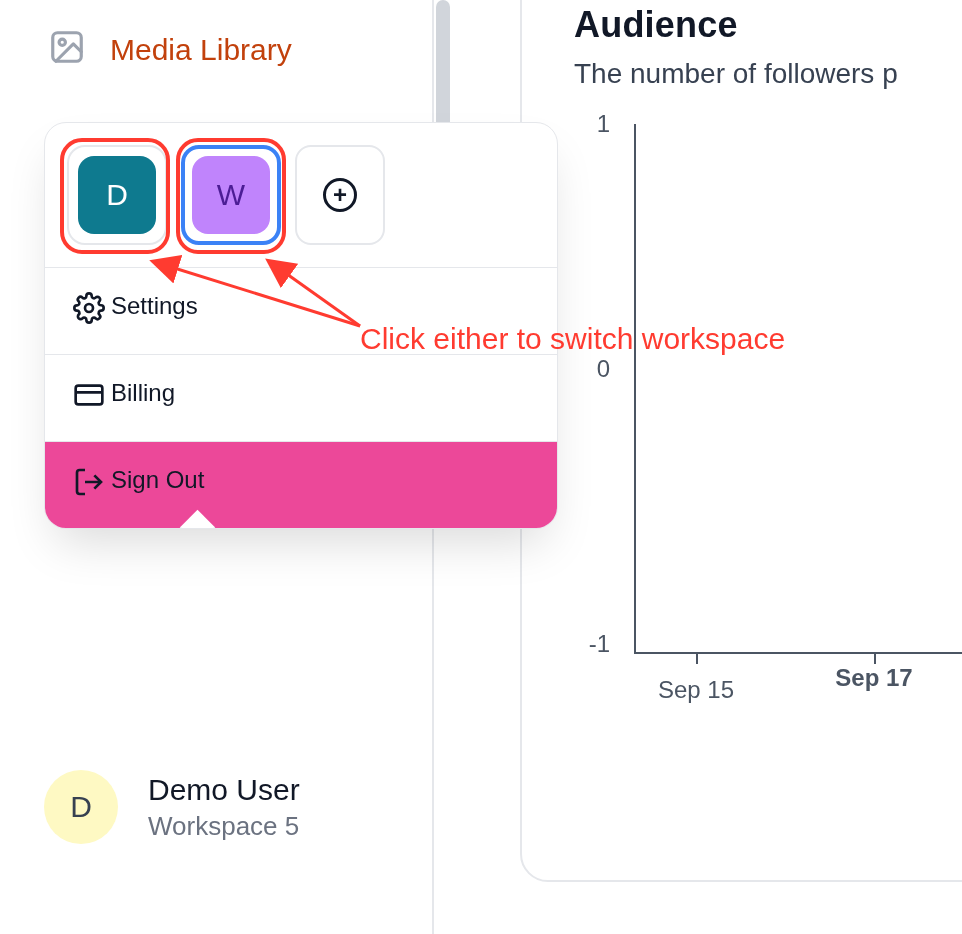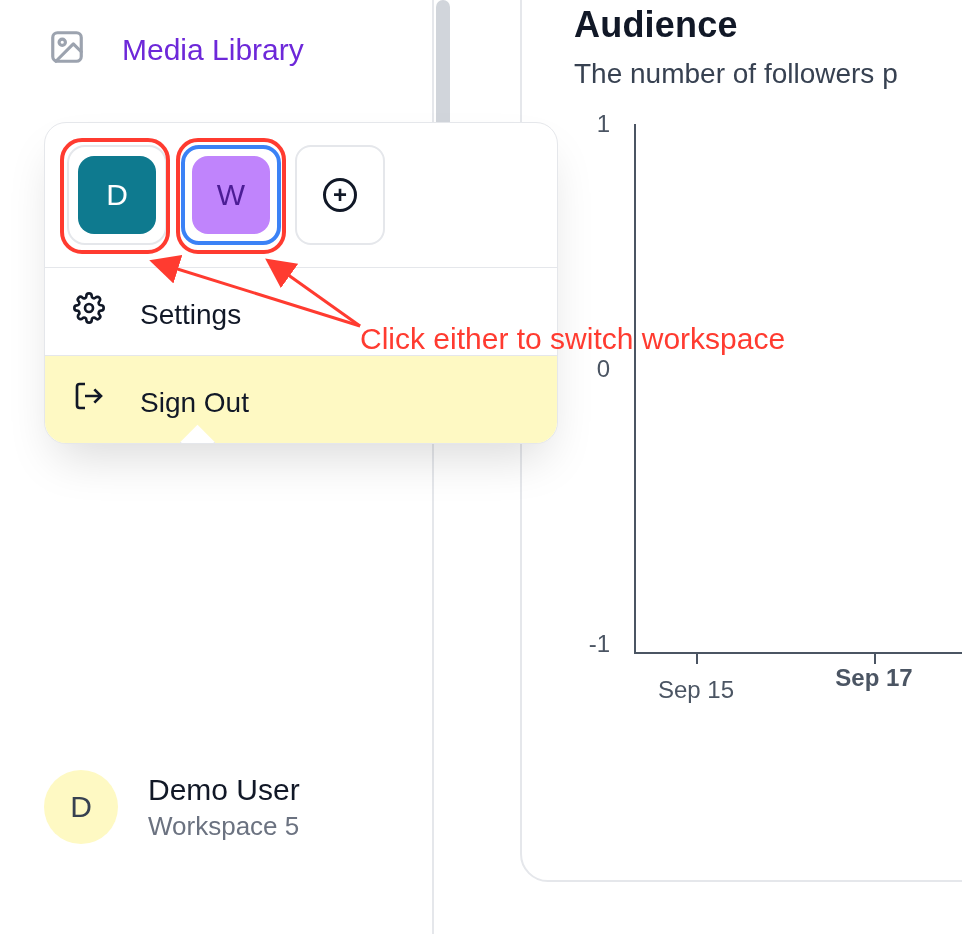--- a/index.html
+++ b/index.html
@@ -28,11 +28,11 @@
   .nav-item {
     display: flex;
     align-items: center;
-    gap: 36px;
+    gap: 24px;
     padding: 0 48px;
     height: 100px;
     font-size: 30px;
-    color: #6d28d9;
+    color: #c2410c;
     cursor: pointer;
     text-align: center;
   }

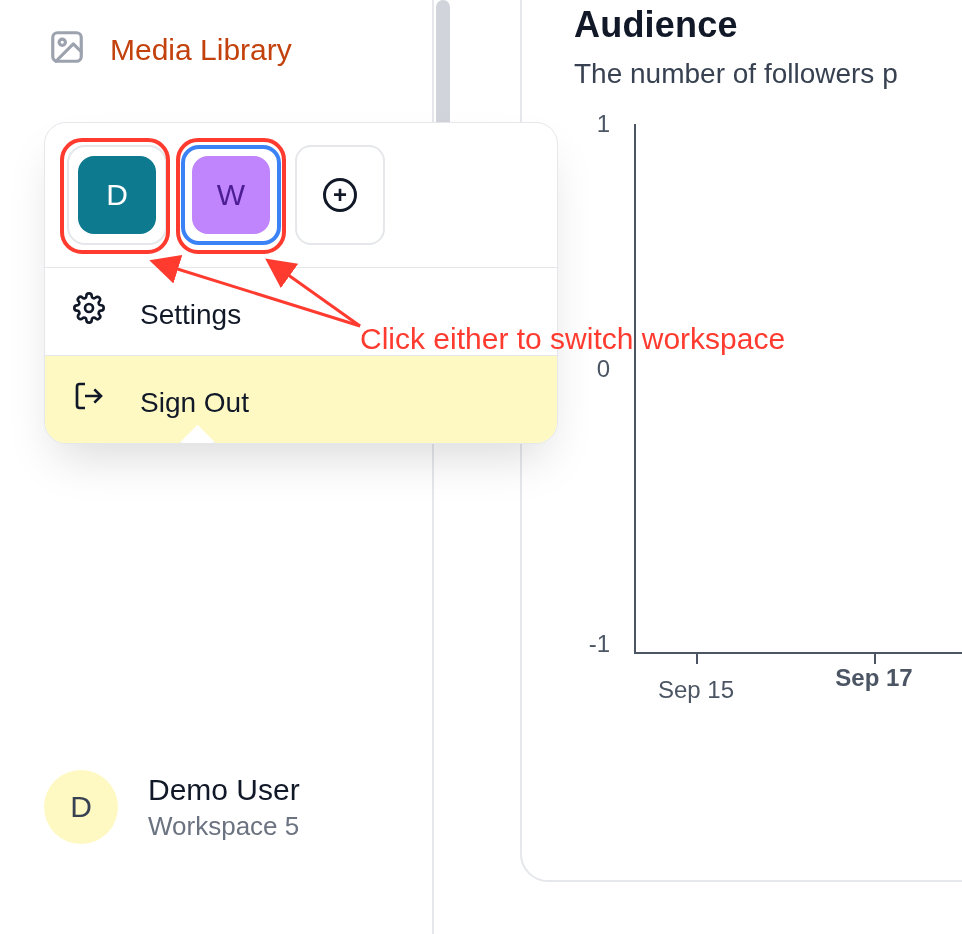--- a/index.html
+++ b/index.html
@@ -138,10 +138,10 @@
 
   .menu-item {
     display: flex;
-    align-items: flex-end;
-    gap: 35px;
+    align-items: flex-start;
+    gap: 6px;
     padding: 24px 28px;
-    font-size: 28px;
+    font-size: 24px;
     color: #111827;
     cursor: pointer;
     border-bottom: 1px solid #e5e7eb;

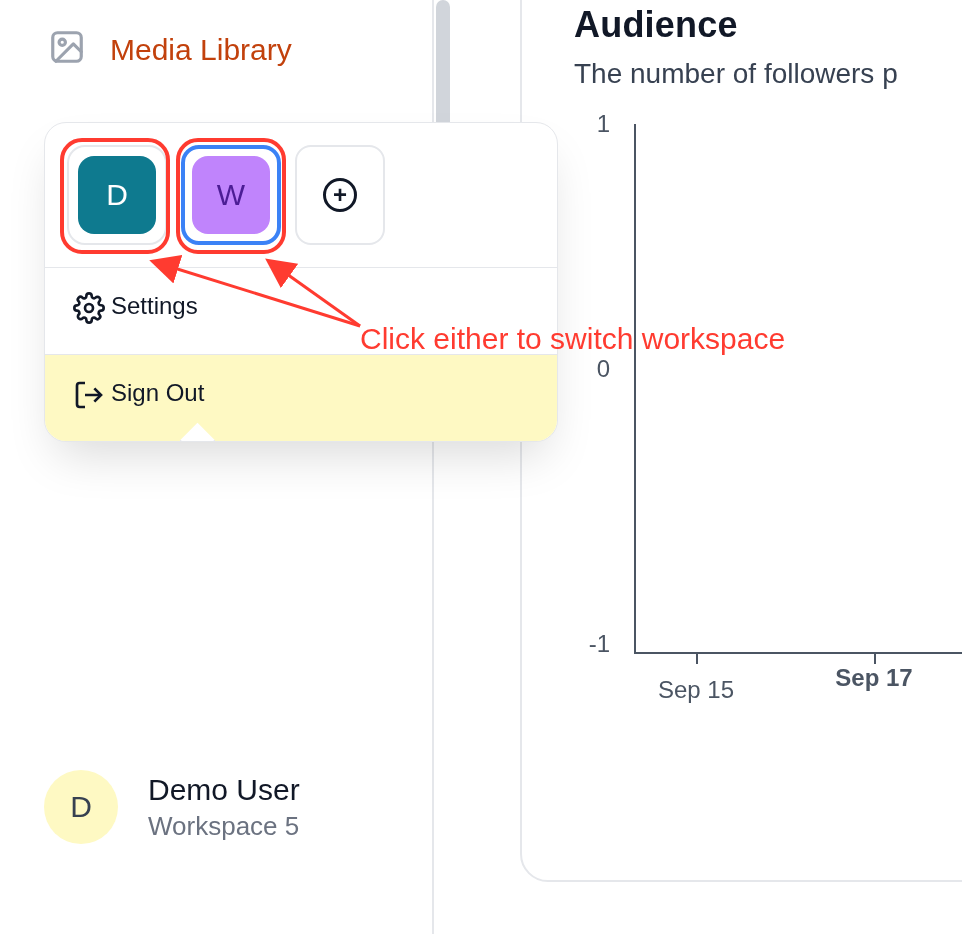--- a/index.html
+++ b/index.html
@@ -299,6 +299,15 @@
     <span>Settings</span>
   </div>
 
+  <div class="menu-item">
+    <span>
+      <svg viewBox="0 0 24 24">
+          <rect x="2" y="5" width="20" height="14" rx="2"></rect>
+          <line x1="2" y1="10" x2="22" y2="10"></line>
+        </svg>
+    </span>
+    <span>Billing</span>
+  </div>
 
 
 

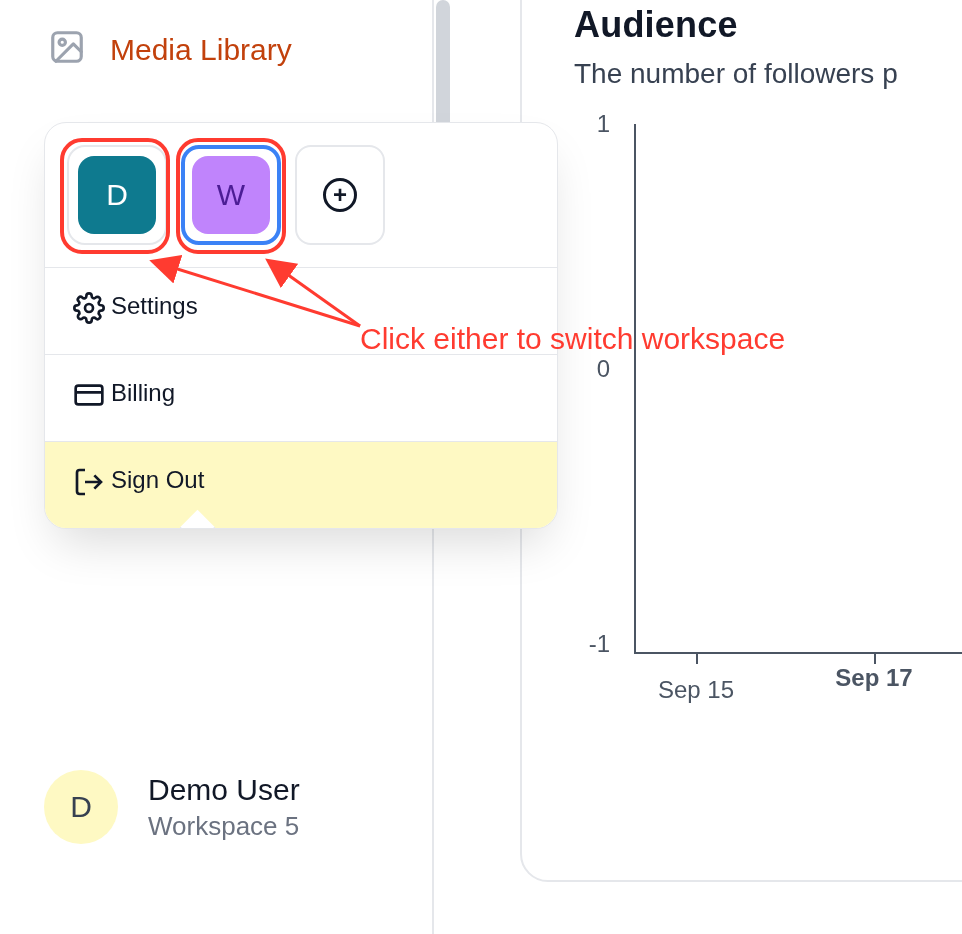--- a/index.html
+++ b/index.html
@@ -148,7 +148,7 @@
   }
   .menu-item:last-child{border-bottom:none;}
   .menu-item svg { width: 32px; height: 32px; stroke: #111827; fill: none; stroke-width: 2; }
-  .menu-item.signout { background: #fef9c3; }
+  .menu-item.signout { background: #ec4899; }
 
   
   .anno-box {

